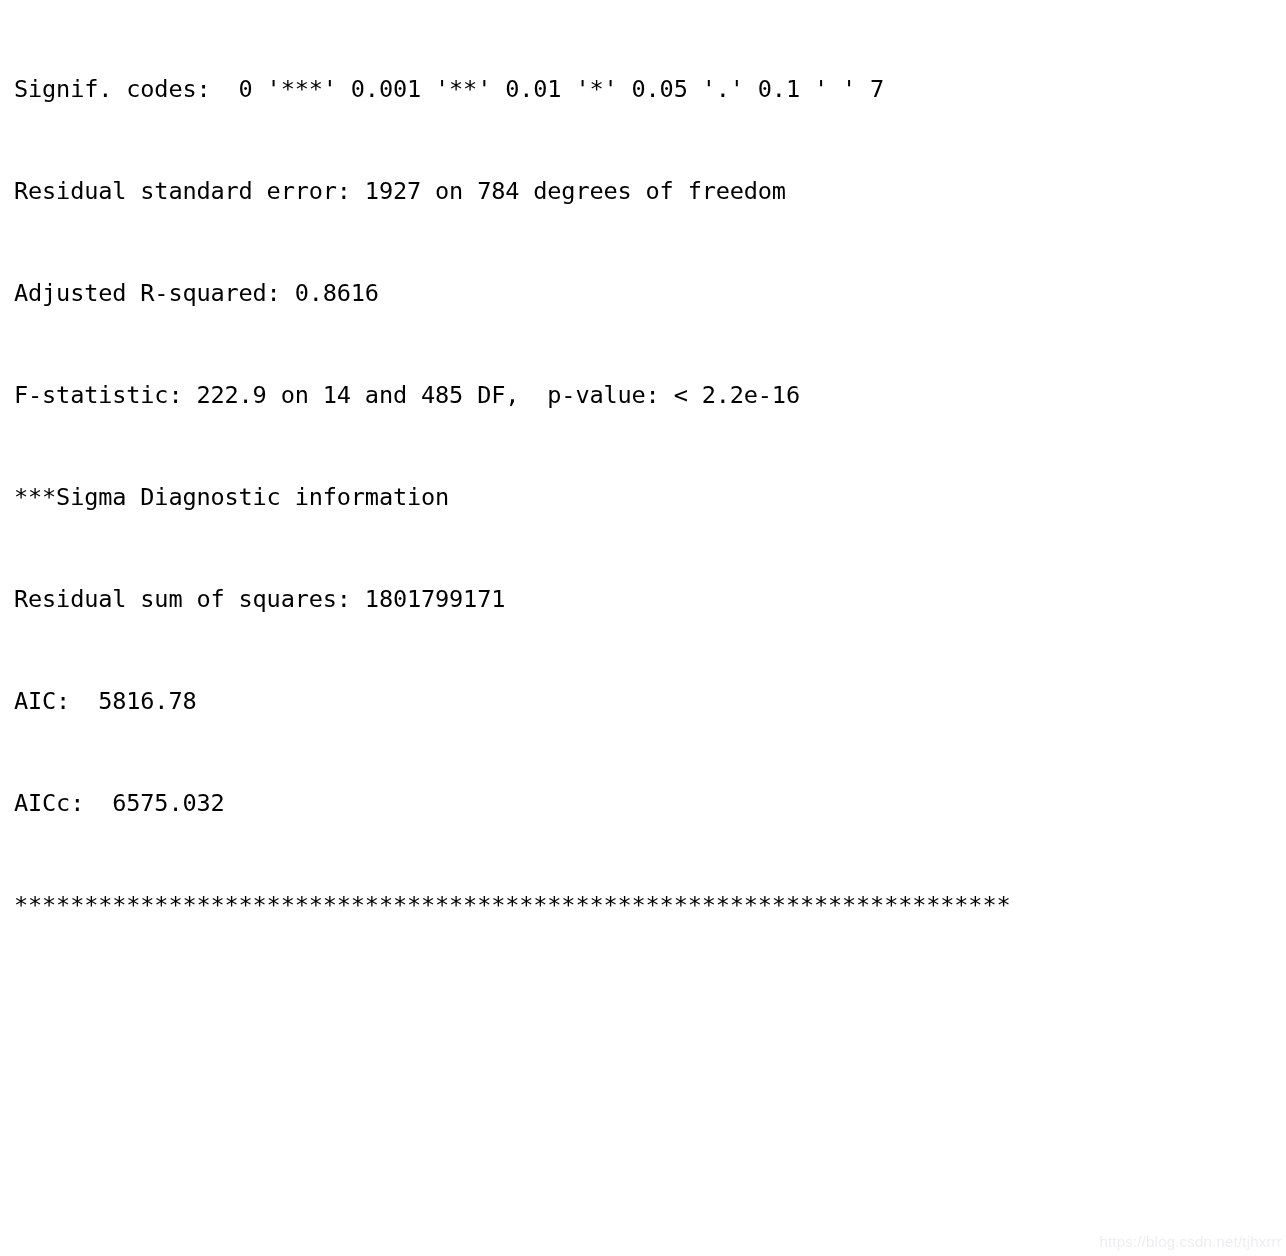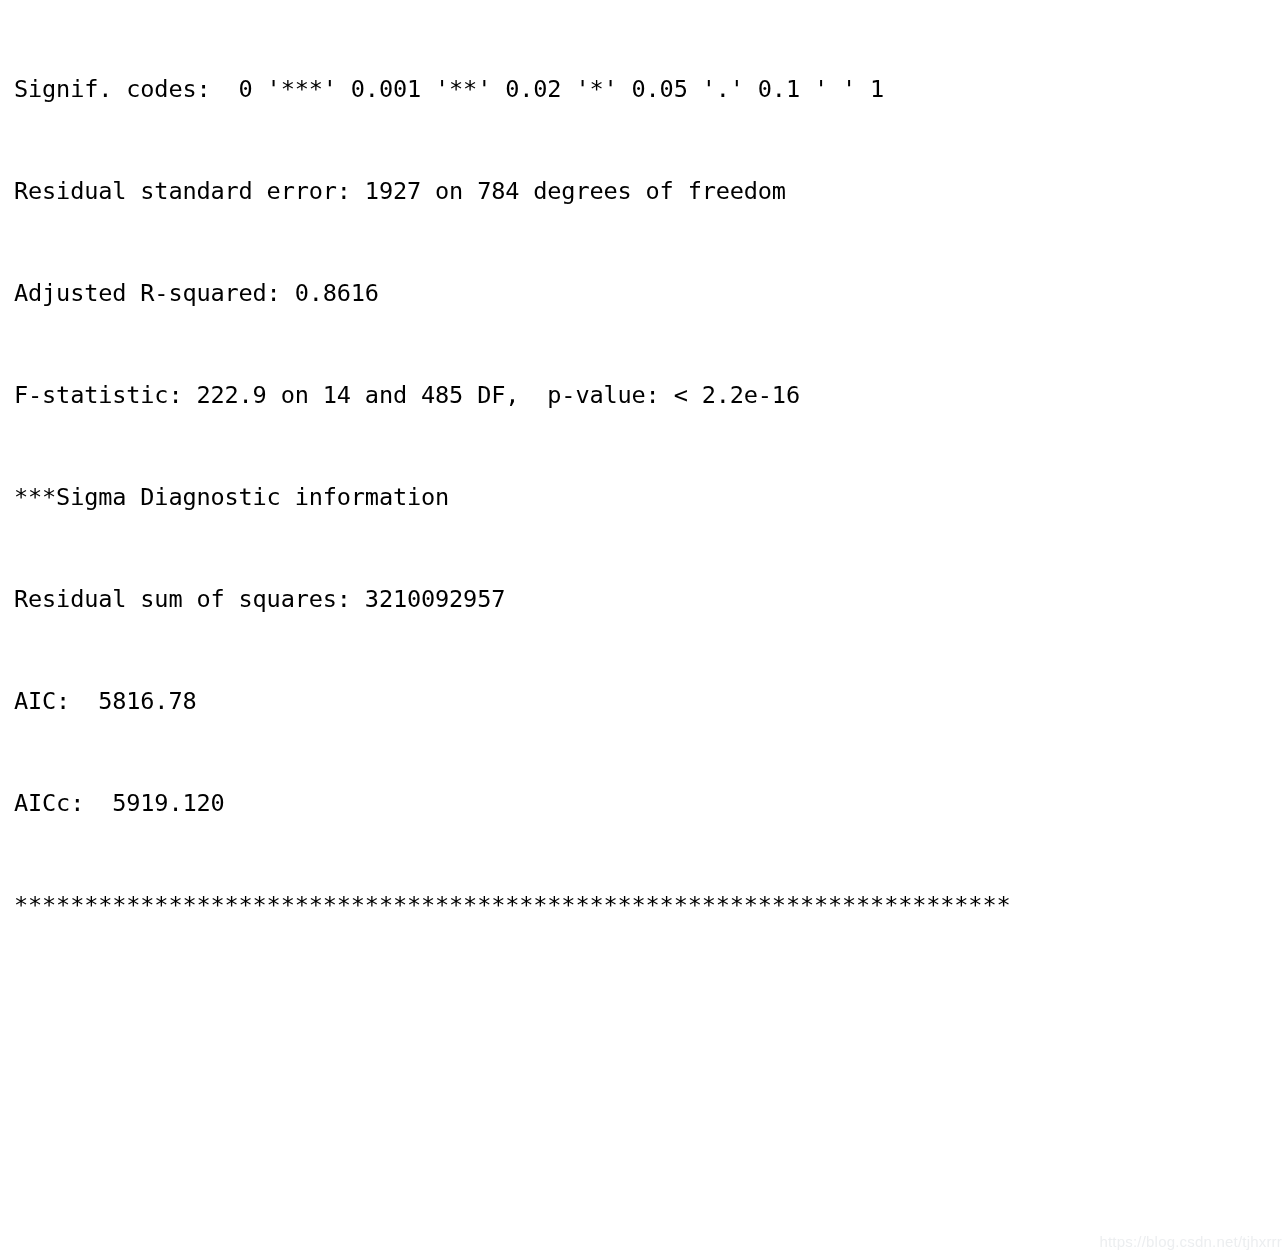--- a/index.html
+++ b/index.html
@@ -44,7 +44,7 @@
 <body>
 
 <div id="console">
-  <div class="line">Signif. codes:  0 '***' 0.001 '**' 0.02 '*' 0.05 '.' 0.1 ' ' 1</div>
+  <div class="line">Signif. codes:  0 '***' 0.001 '**' 0.01 '*' 0.05 '.' 0.1 ' ' 7</div>
   <div class="line">Residual standard error: 1927 on 784 degrees of freedom</div>
   <div class="line">Adjusted R-squared: 0.8616</div>
   <div class="line">F-statistic: 222.9 on 14 and 485 DF,  p-value: &lt; 2.2e-16</div>

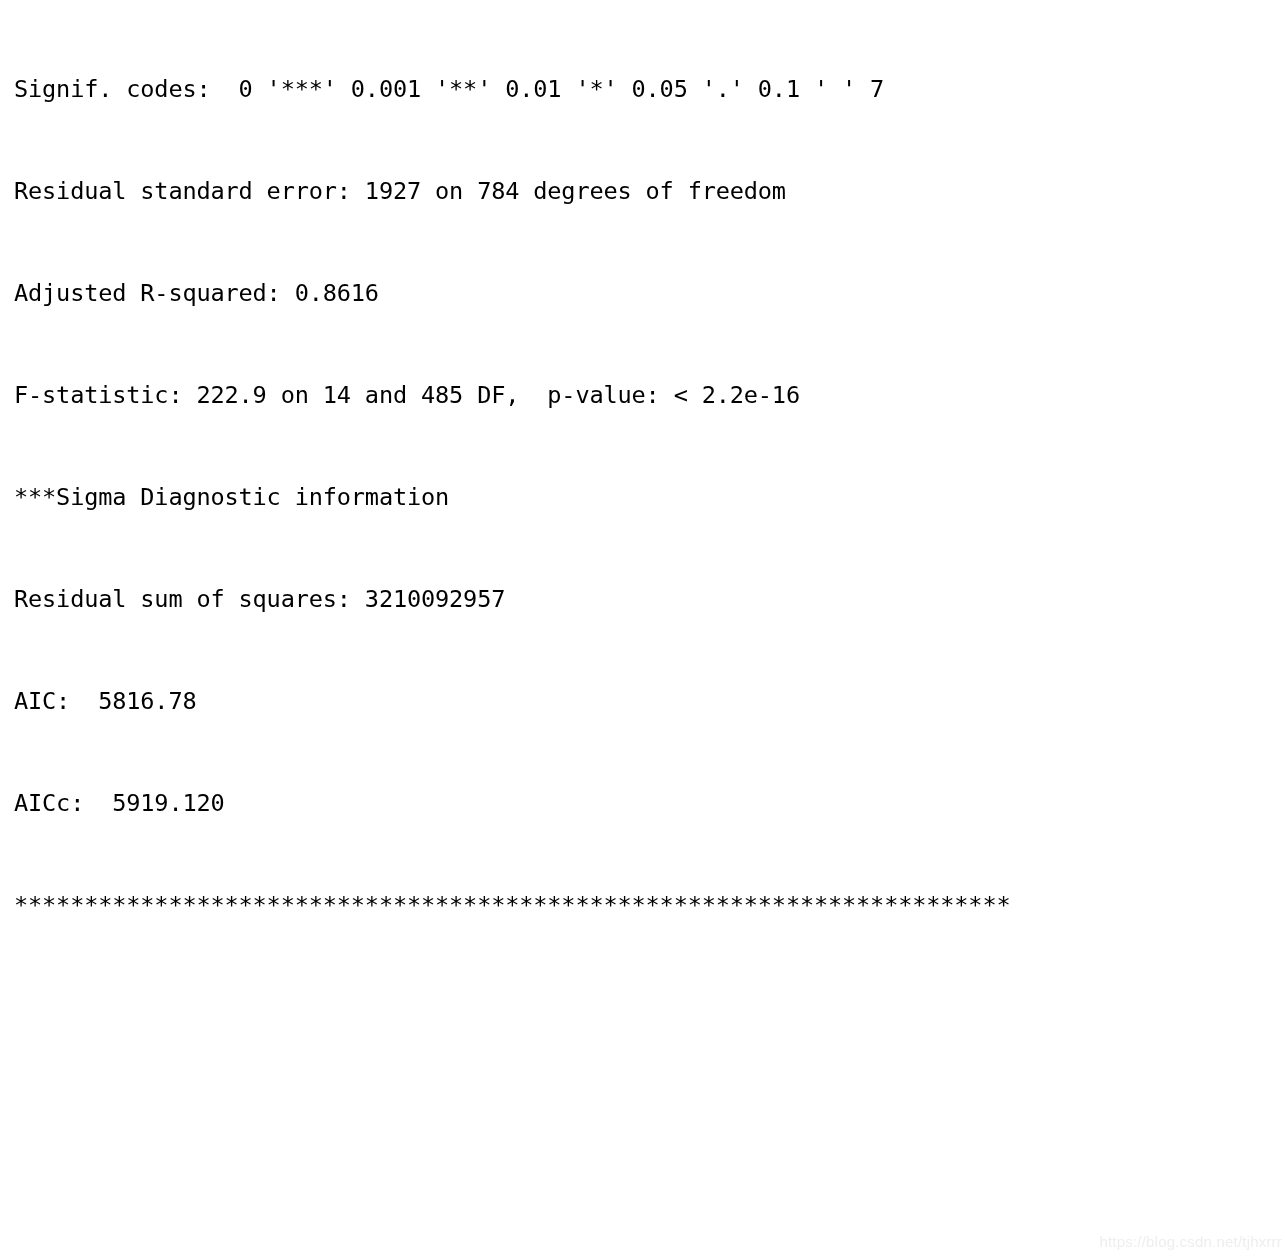--- a/index.html
+++ b/index.html
@@ -49,7 +49,7 @@
   <div class="line">Adjusted R-squared: 0.8616</div>
   <div class="line">F-statistic: 222.9 on 14 and 485 DF,  p-value: &lt; 2.2e-16</div>
   <div class="line">***Sigma Diagnostic information</div>
-  <div class="line">Residual sum of squares: 3210092957</div>
+  <div class="line">Residual sum of squares: 1801799171</div>
   <div class="line">AIC:  5816.78</div>
   <div class="line">AICc:  5919.120</div>
   <div class="line">***********************************************************************</div>

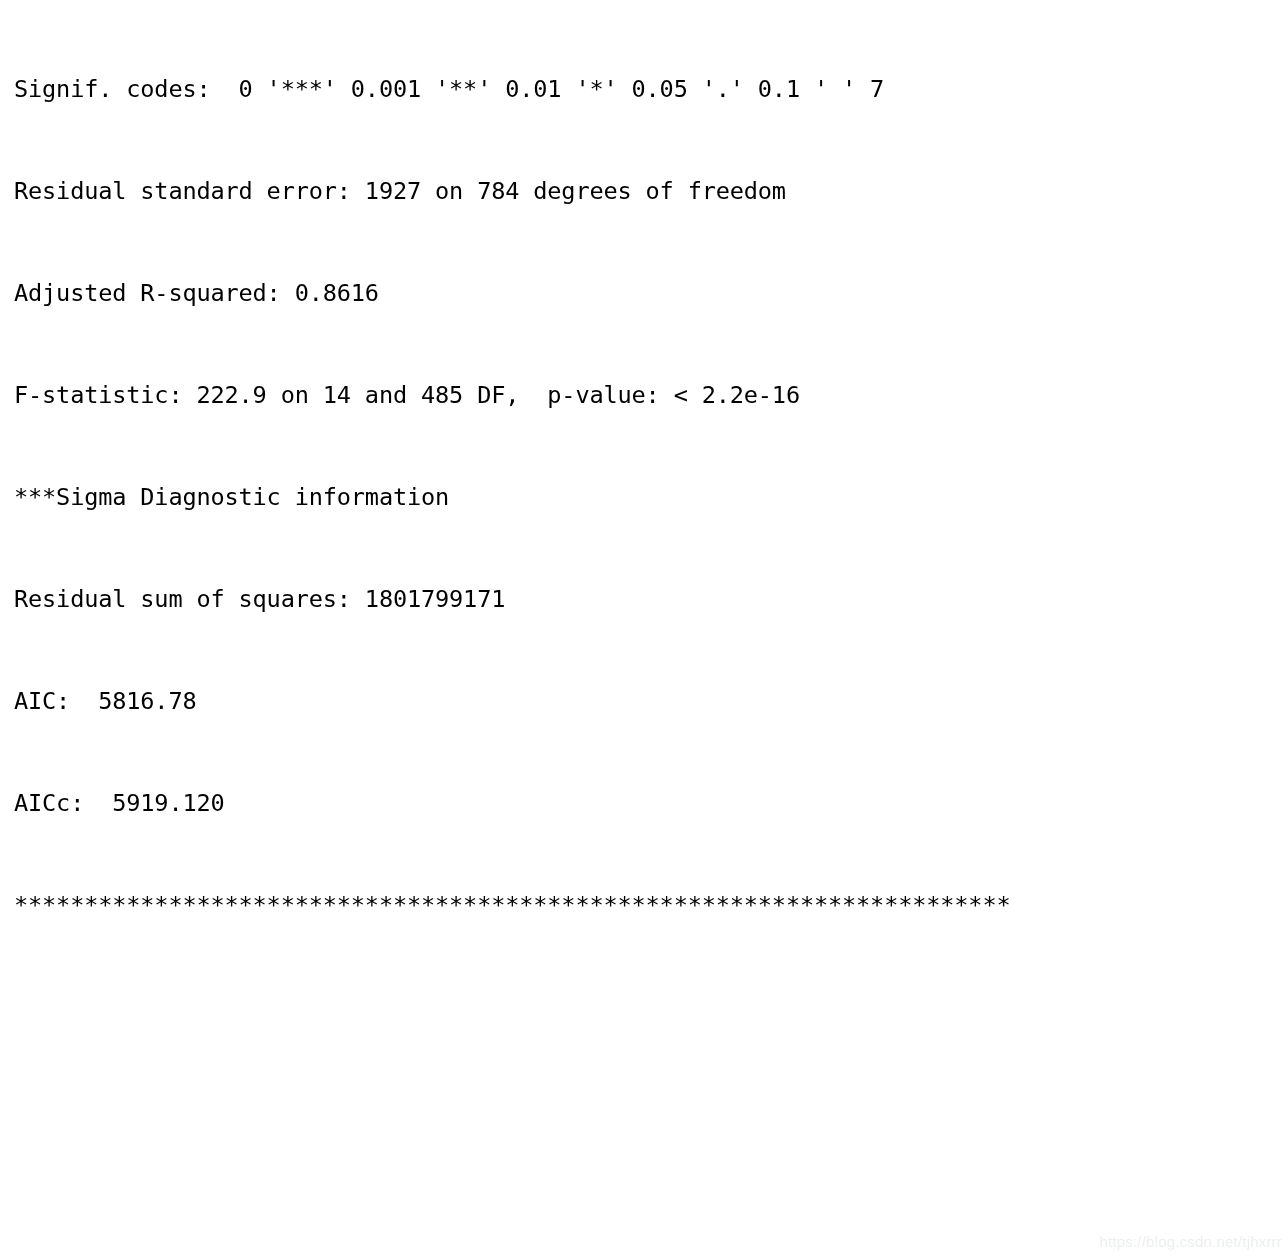--- a/index.html
+++ b/index.html
@@ -51,7 +51,7 @@
   <div class="line">***Sigma Diagnostic information</div>
   <div class="line">Residual sum of squares: 1801799171</div>
   <div class="line">AIC:  5816.78</div>
-  <div class="line">AICc:  5919.120</div>
+  <div class="line">AICc:  6575.032</div>
   <div class="line">***********************************************************************</div>
   
   

